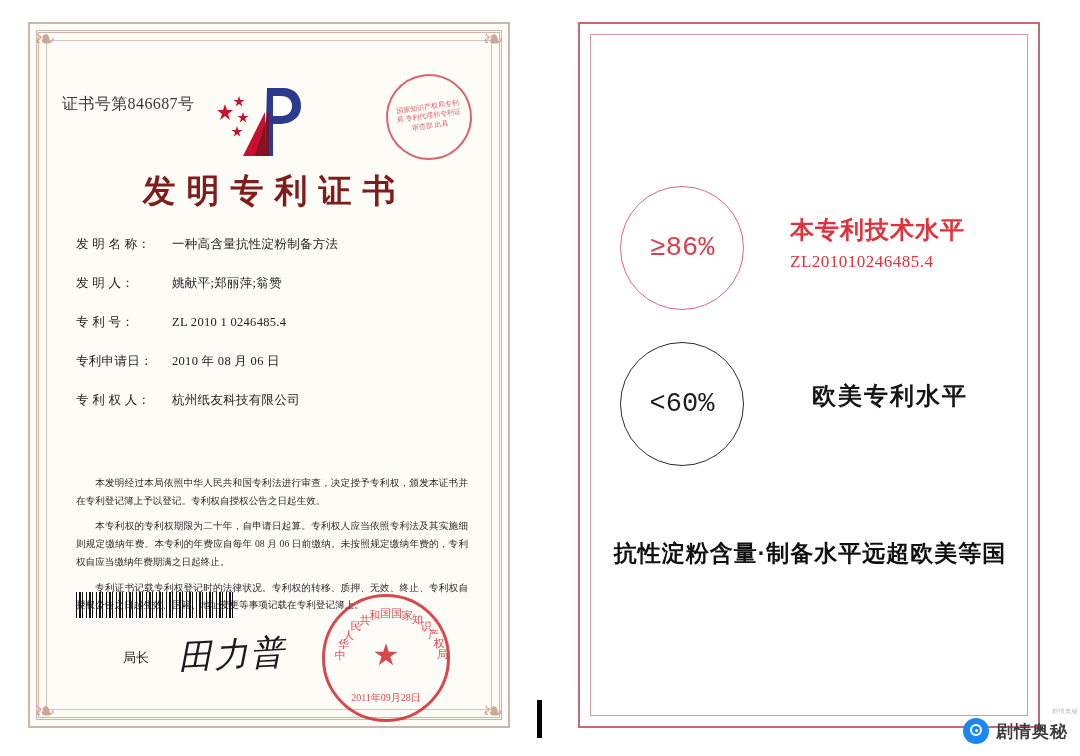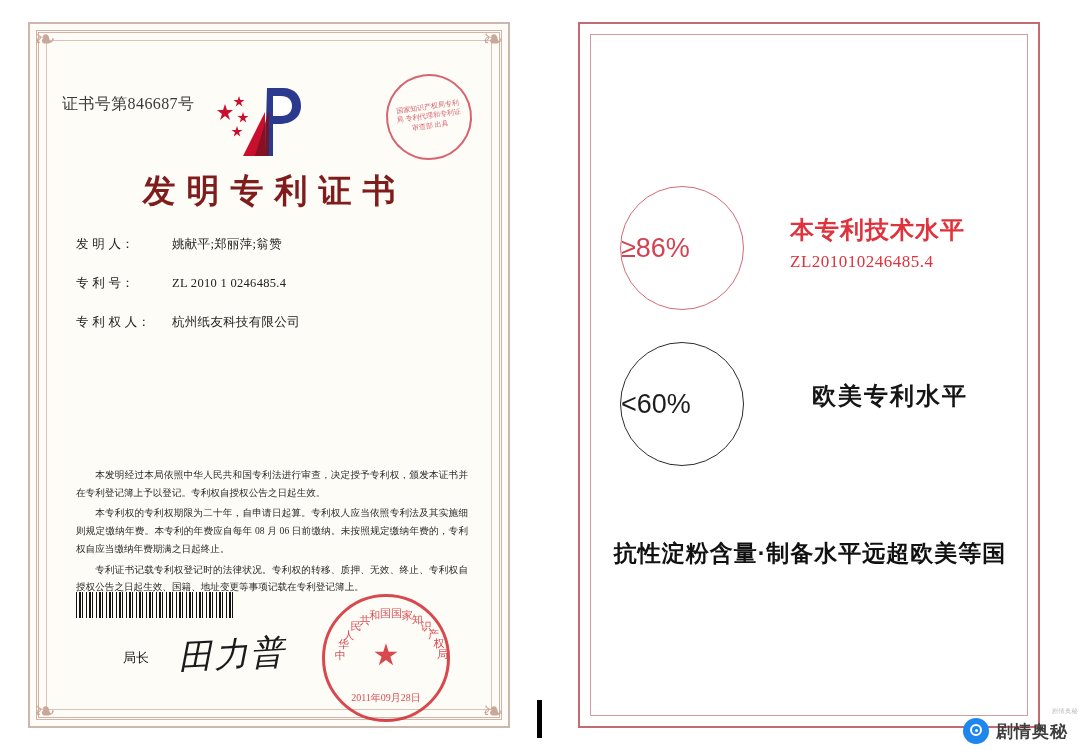--- a/index.html
+++ b/index.html
@@ -433,6 +433,9 @@
       <div class="cert-title">发明专利证书</div>
 
       <div class="fields">
+        <div class="field">
+          <span class="lbl">发 明 名 称：</span><span>一种高含量抗性淀粉制备方法</span>
+        </div>
         <div class="field">
           <span class="lbl">发 明 人：</span><span>姚献平;郑丽萍;翁赞</span>
         </div>

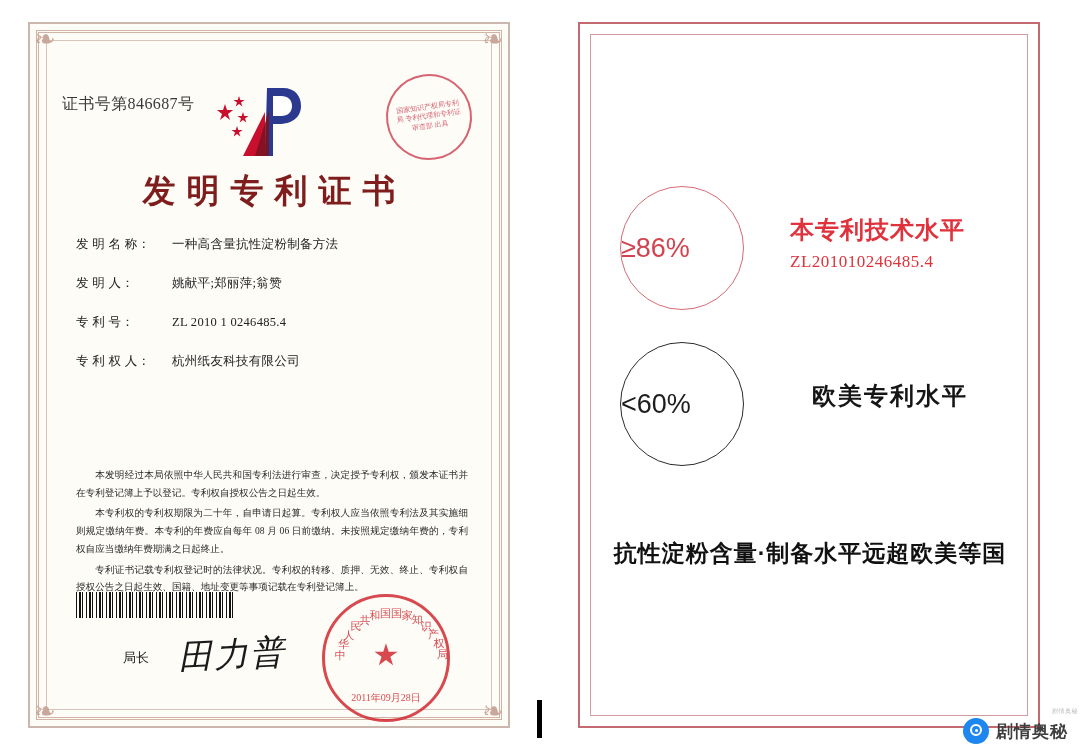--- a/index.html
+++ b/index.html
@@ -284,7 +284,8 @@
     border-radius: 50%;
     display: flex;
     align-items: center;
-    font-family: Liberation Sans, sans-serif;
+    justify-content: center;
+    font-family: Liberation Mono, monospace;
     box-sizing: border-box;
   }
   .circle-top {

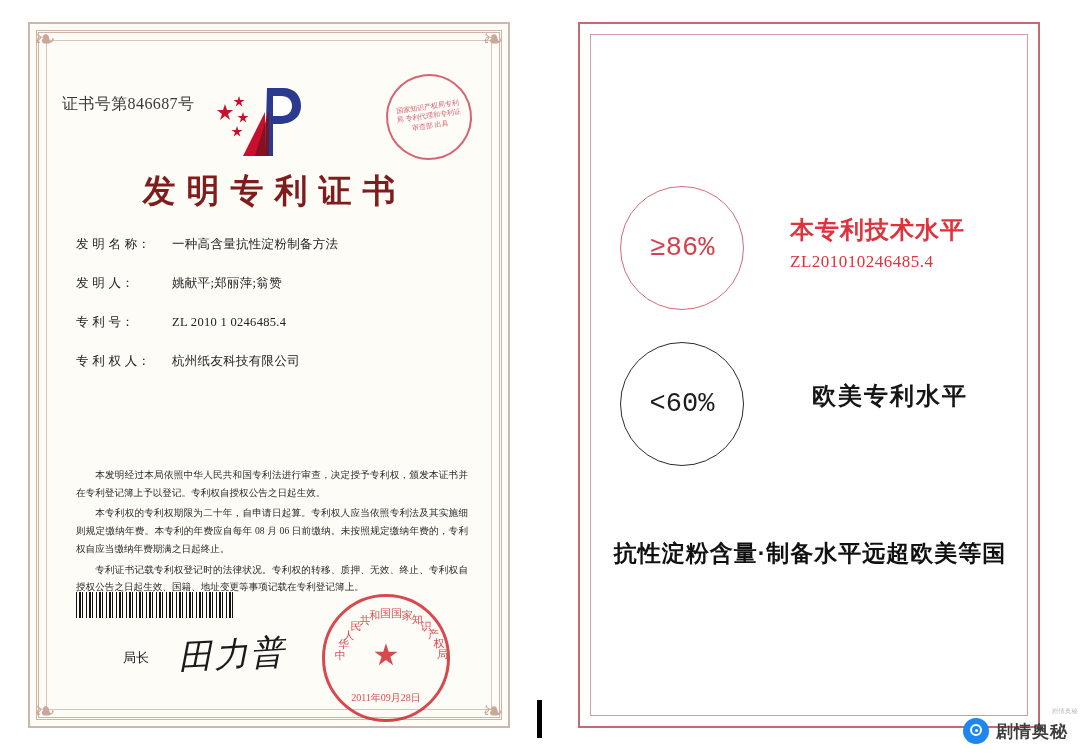--- a/index.html
+++ b/index.html
@@ -442,6 +442,9 @@
         </div>
         <div class="field">
           <span class="lbl">专 利 号：</span><span>ZL 2010 1 0246485.4</span>
+        </div>
+        <div class="field">
+          <span class="lbl">专利申请日：</span><span>2010 年 08 月 06 日</span>
         </div>
         <div class="field">
           <span class="lbl">专 利 权 人：</span><span>杭州纸友科技有限公司</span>

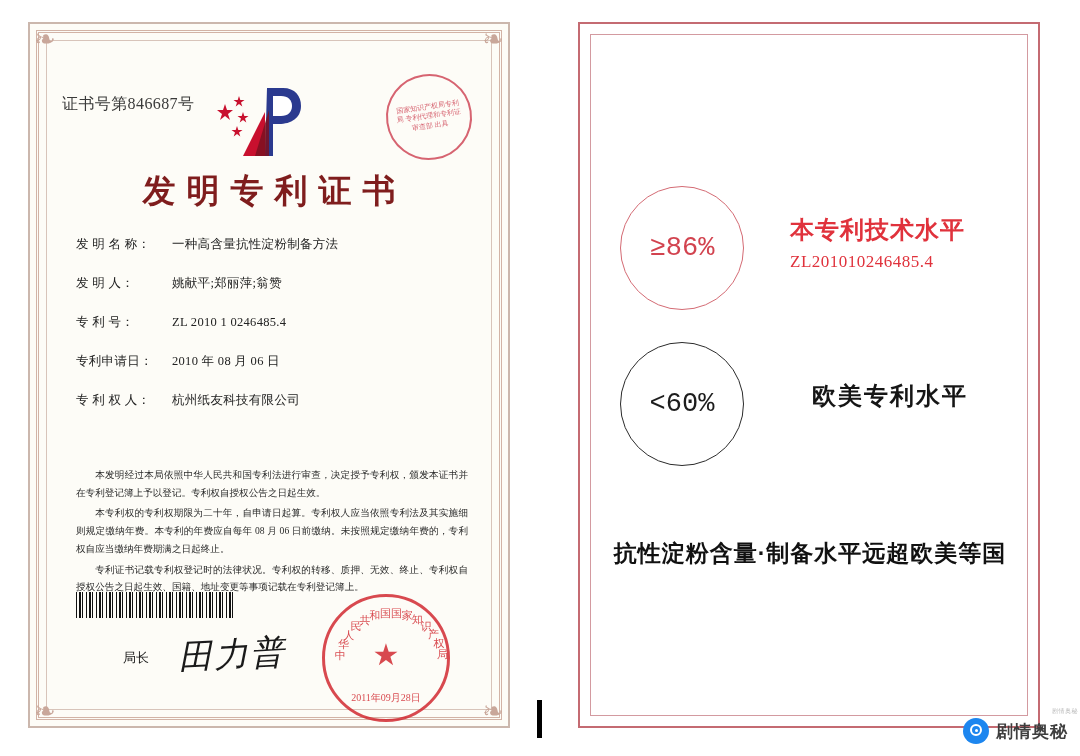--- a/index.html
+++ b/index.html
@@ -172,7 +172,7 @@
     color: #2a2a2a;
     text-align: justify;
   }
-  .body-text p { margin: 0 0 3px 0; text-indent: 2em; }
+  .body-text p { margin: 8px 0 3px 0; text-indent: 2em; }
 
   .barcode {
     position: absolute;

